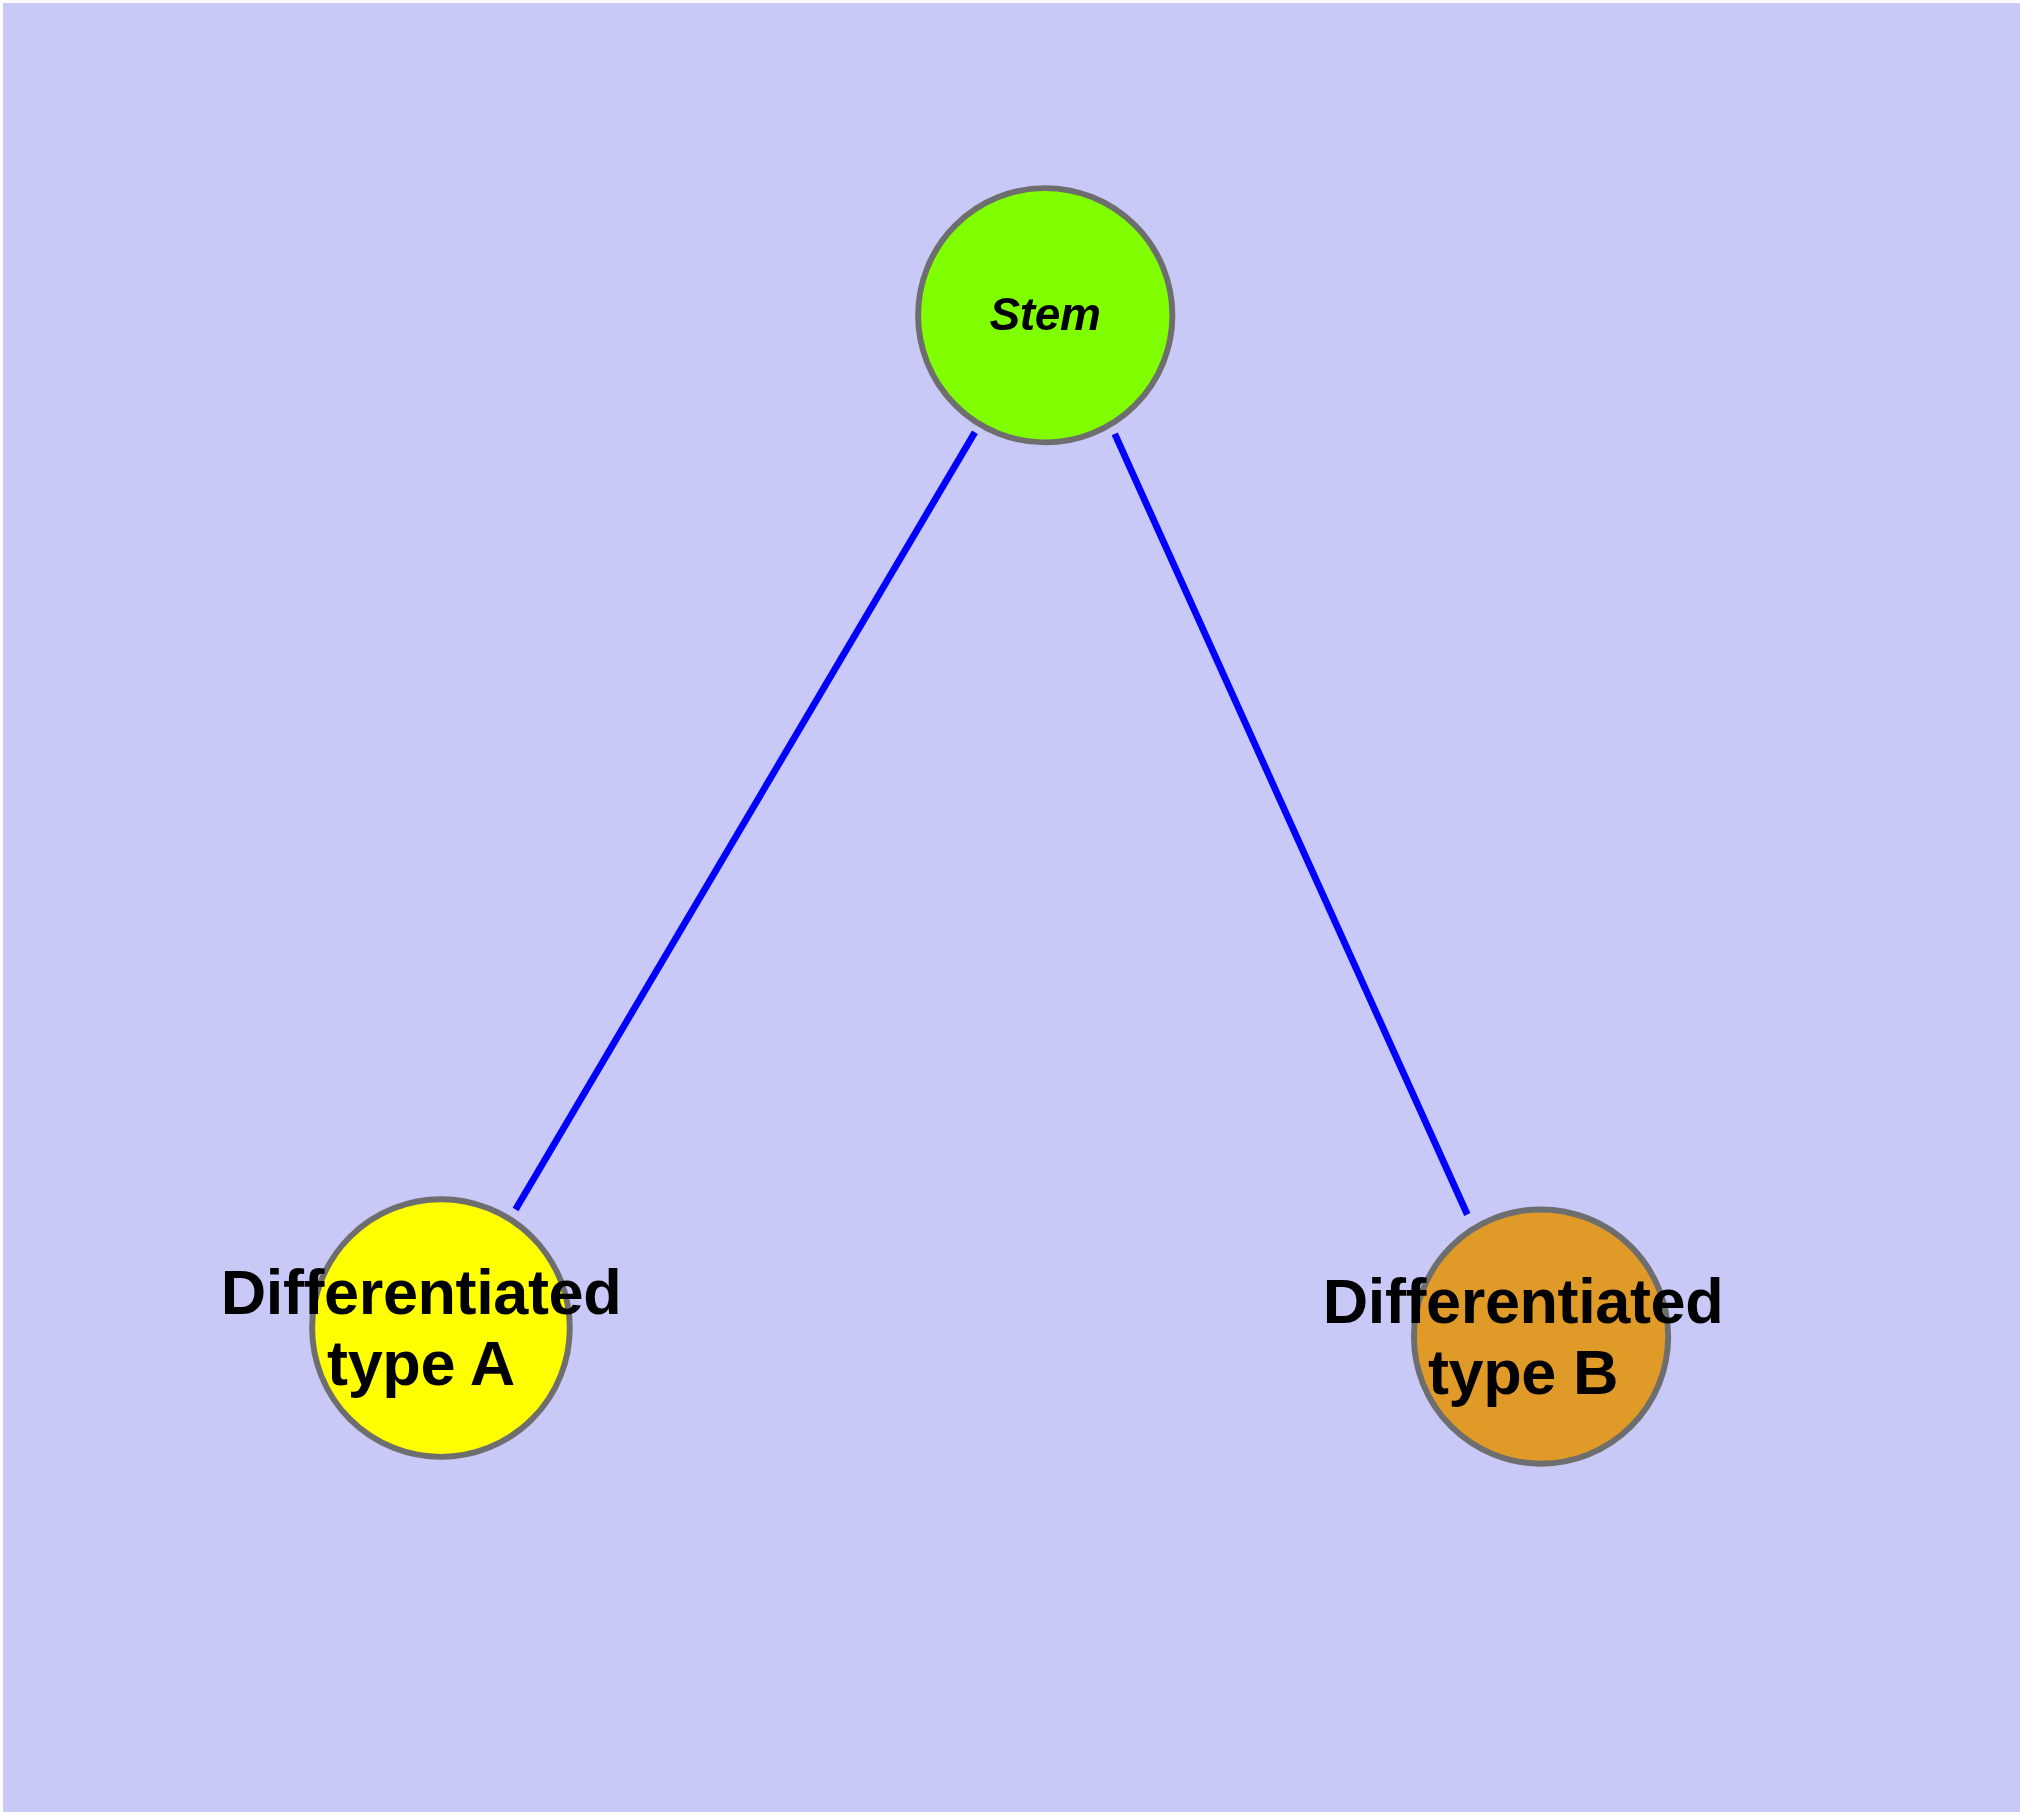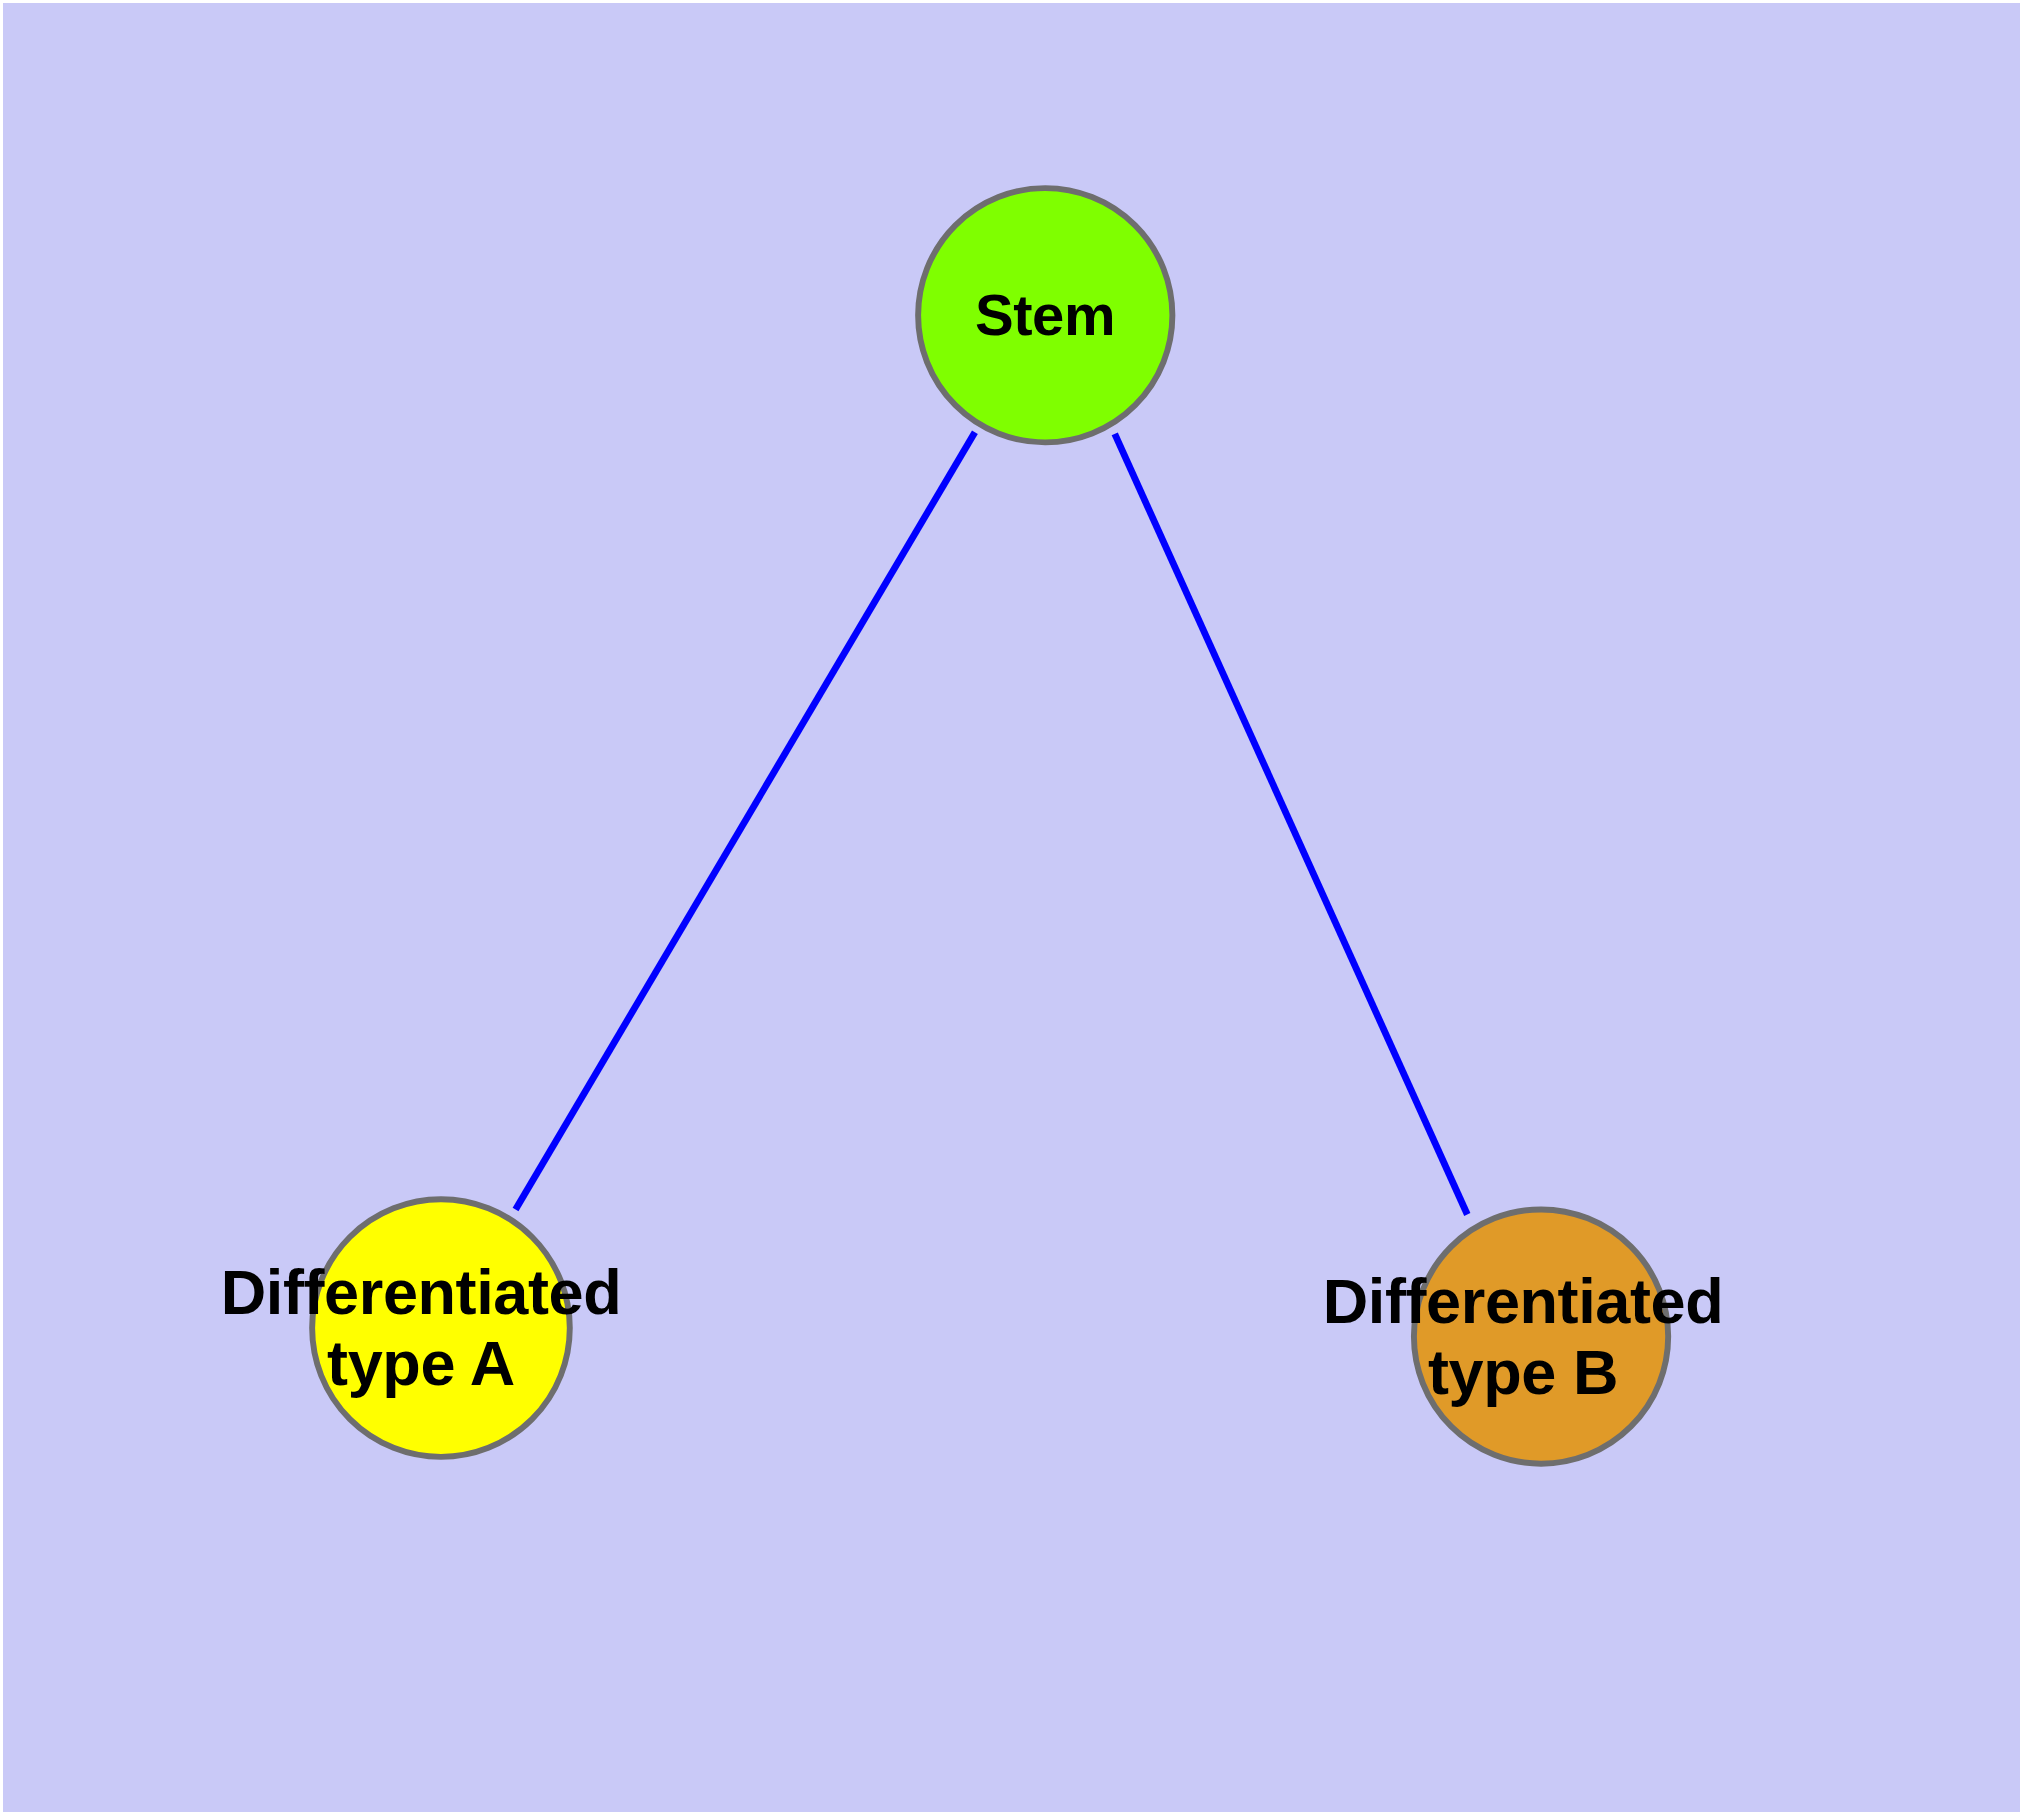--- a/index.html
+++ b/index.html
@@ -53,10 +53,11 @@
     pointer-events: none;
   }
   #label-stem {
-    font-size: 58px;
+    font-size: 46px;
     left: 1045px;
     top: 315px;
     transform: translate(-50%, -50%);
+    font-style: italic;
   }
   #label-type-a {
     font-size: 63px;

